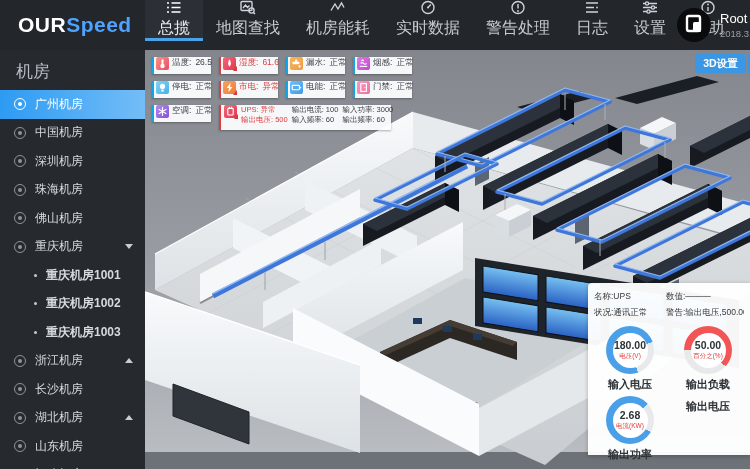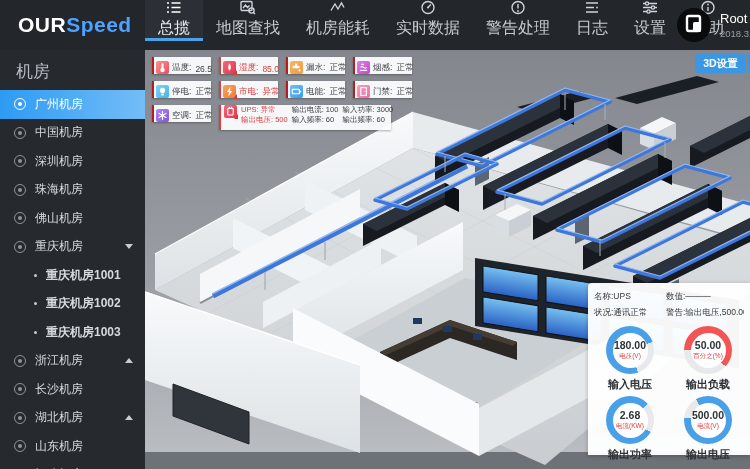--- a/index.html
+++ b/index.html
@@ -50,7 +50,7 @@
 
   
   .badge { position:absolute; width:59px; height:17px; background:rgba(252,253,254,.95);
-    border-left:2px solid #b91c1c; display:flex; align-items:flex-end; gap:3px; padding:0 2px;
+    border-left:2px solid #0ea5e9; display:flex; align-items:flex-start; gap:3px; padding:0 2px;
     box-shadow:0 1px 2px rgba(0,0,0,.3); font-size:8.5px; color:#3a3f45; cursor:pointer; z-index:10; }
   .badge .b-label { white-space:nowrap; } .badge .b-value { white-space:nowrap; margin-left:1px; }
   .badge.alarm { border-left-color:#e23b3b; color:#e23b3b; }

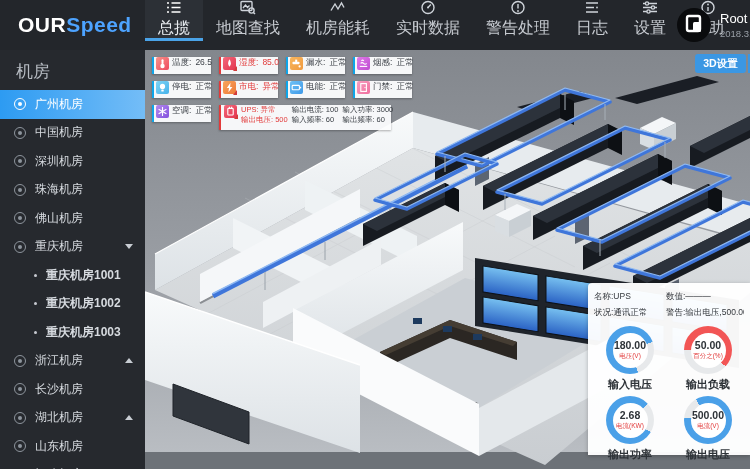--- a/index.html
+++ b/index.html
@@ -435,7 +435,7 @@
         <span class="b-warn"></span>
       </span>
     <span class="b-label">湿度:</span>
-      <span class="b-value">85.0</span>
+      <span class="b-value">61.6</span>
   </div>
   <div class="badge" style="left:141px;top:7px">
     <span class="b-icon ic-leak">

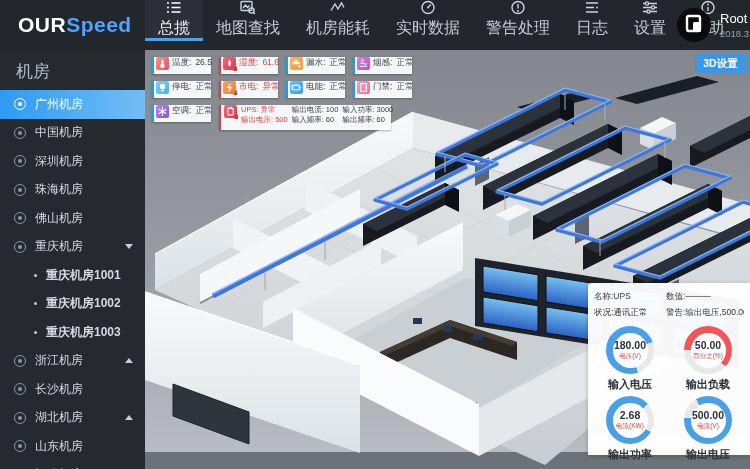--- a/index.html
+++ b/index.html
@@ -573,12 +573,6 @@
         <div class="g-name">输出功率</div>
       </div>
       <div class="gauge-cell">
-        <div class="gauge arc4">
-          <div class="g-center">
-              <div class="g-val">500.00</div>
-              <div class="g-unit">电流(V)</div>
-            </div>
-        </div>
         <div class="g-name">输出电压</div>
       </div>
     </div>

